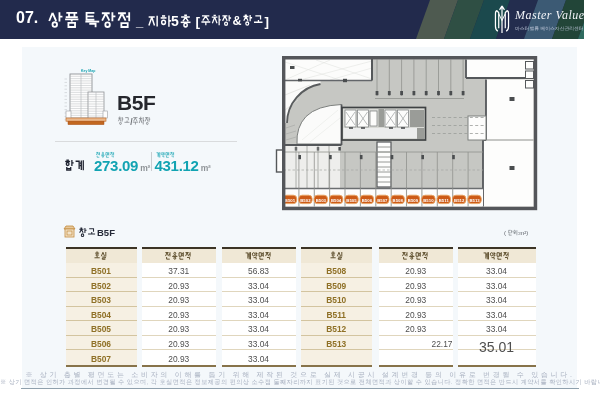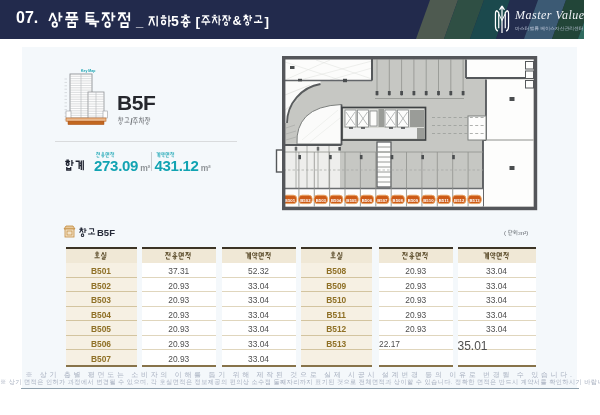--- a/index.html
+++ b/index.html
@@ -652,7 +652,7 @@
     </g>
   </svg>
 
-<div class="abs" style="left:221.5px;top:266.20px;width:74.0px;text-align:center;font-size:8.4px;font-weight:normal;color:#4f4f4f">52.32</div>
+<div class="abs" style="left:221.5px;top:266.20px;width:74.0px;text-align:center;font-size:8.4px;font-weight:normal;color:#4f4f4f">56.83</div>
 <div class="abs" style="left:221.5px;top:280.75px;width:74.0px;text-align:center;font-size:8.4px;font-weight:normal;color:#4f4f4f">33.04</div>
 <div class="abs" style="left:221.5px;top:295.30px;width:74.0px;text-align:center;font-size:8.4px;font-weight:normal;color:#4f4f4f">33.04</div>
 <div class="abs" style="left:221.5px;top:309.85px;width:74.0px;text-align:center;font-size:8.4px;font-weight:normal;color:#4f4f4f">33.04</div>

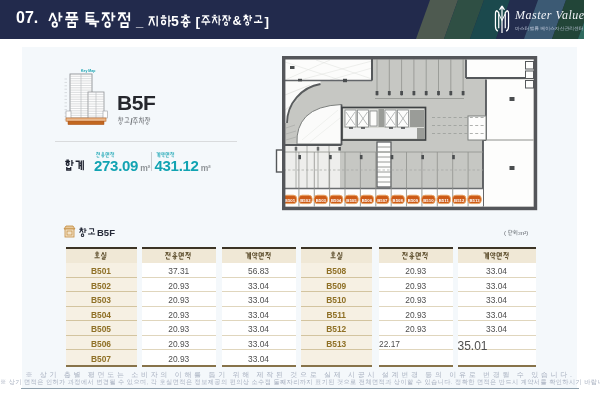--- a/index.html
+++ b/index.html
@@ -735,7 +735,7 @@
 <div class="abs" style="left:379px;top:295.30px;width:73.5px;text-align:center;font-size:8.4px;font-weight:normal;color:#4f4f4f">20.93</div>
 <div class="abs" style="left:379px;top:309.85px;width:73.5px;text-align:center;font-size:8.4px;font-weight:normal;color:#4f4f4f">20.93</div>
 <div class="abs" style="left:379px;top:324.40px;width:73.5px;text-align:center;font-size:8.4px;font-weight:normal;color:#4f4f4f">20.93</div>
-<div class="abs" style="left:379px;top:338.95px;width:73.5px;text-align:left;font-size:8.4px;font-weight:normal;color:#4f4f4f">22.17</div>
+<div class="abs" style="left:379px;top:338.95px;width:73.5px;text-align:right;font-size:8.4px;font-weight:normal;color:#4f4f4f">22.17</div>
 
 <div class="abs" style="left:457.5px;top:246.5px;width:78.0px;height:120.5px">
 <div class="abs" style="left:0;top:0;width:78.0px;height:2px;background:#3c3425"></div>

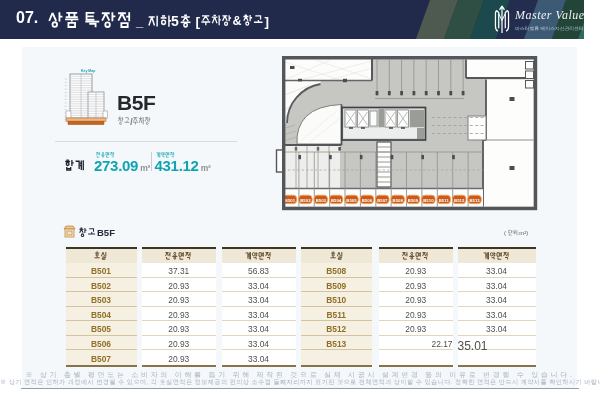--- a/index.html
+++ b/index.html
@@ -777,7 +777,7 @@
 <div class="abs" style="left:457.5px;top:295.30px;width:78.0px;text-align:center;font-size:8.4px;font-weight:normal;color:#4f4f4f">33.04</div>
 <div class="abs" style="left:457.5px;top:309.85px;width:78.0px;text-align:center;font-size:8.4px;font-weight:normal;color:#4f4f4f">33.04</div>
 <div class="abs" style="left:457.5px;top:324.40px;width:78.0px;text-align:center;font-size:8.4px;font-weight:normal;color:#4f4f4f">33.04</div>
-<div class="abs" style="left:457.5px;top:338.95px;width:78.0px;text-align:left;font-size:12px;font-weight:normal;color:#4f4f4f">35.01</div>
+<div class="abs" style="left:457.5px;top:338.95px;width:78.0px;text-align:center;font-size:14px;font-weight:normal;color:#4f4f4f">35.01</div>
 
 <div class="abs" style="left:0;top:370px;width:600px;text-align:center;font-size:7px;letter-spacing:2.7px;color:#a8b0c0;white-space:nowrap">※ 상기 층별 평면도는 소비자의 이해를 돕기 위해 제작된 것으로 실제 시공시 설계변경 등의 이유로 변경될 수 있습니다.</div>
 

